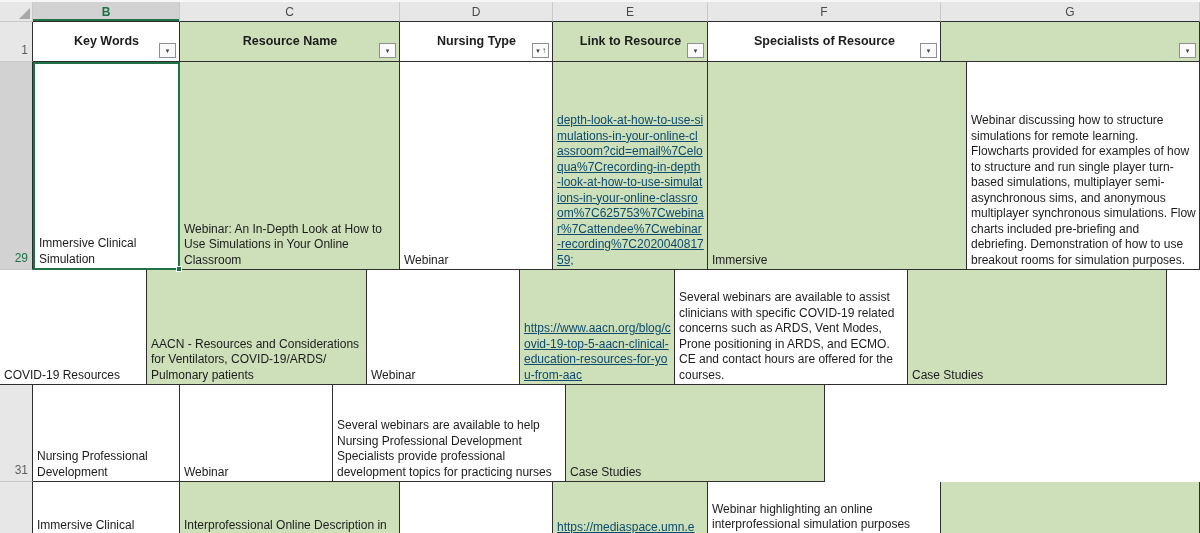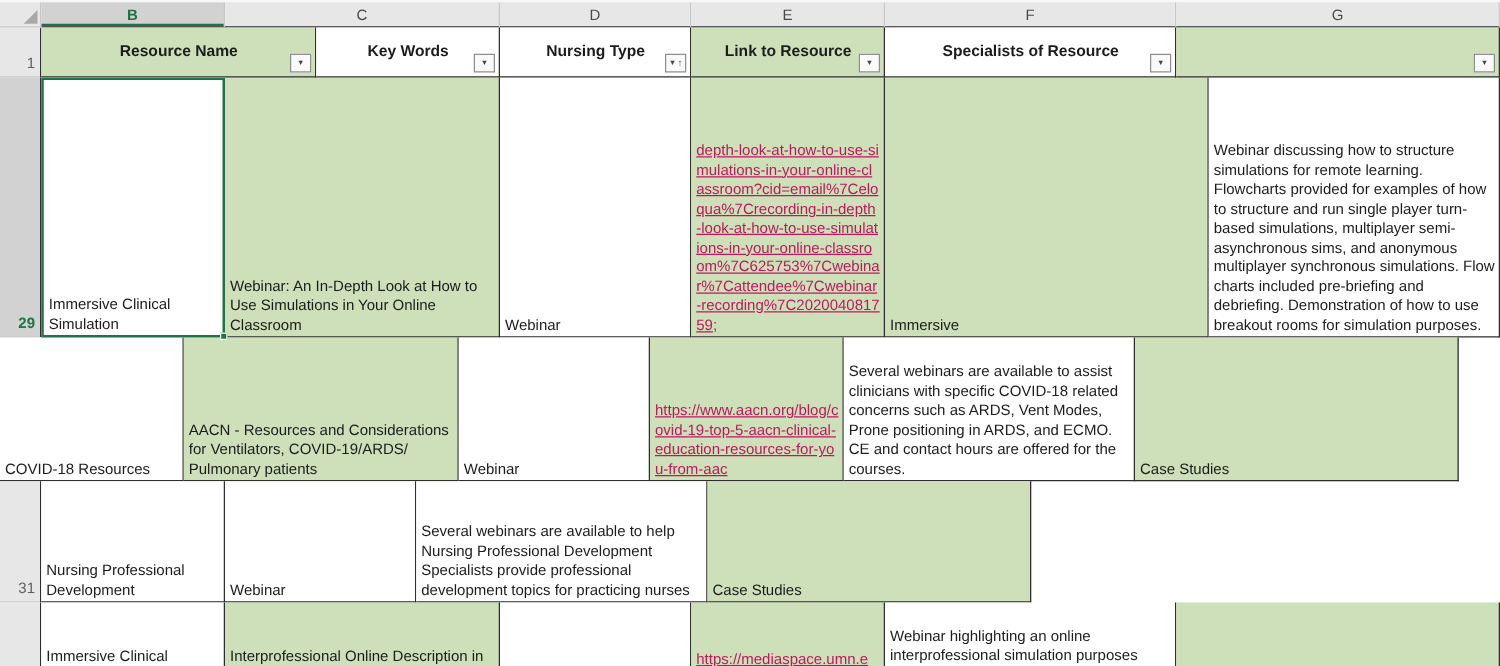--- a/index.html
+++ b/index.html
@@ -84,14 +84,14 @@
 
   <div class="frow r1">
     <div class="rownum w-rh">1</div>
+    <div class="cell hcell c-white w-b">
+      <span>Key Words</span>
+      <div class="fbtn">
+        <span class="fglyph">▼</span>
+      </div>
+    </div>
     <div class="cell hcell c-green w-c">
       <span>Resource Name</span>
-      <div class="fbtn">
-        <span class="fglyph">▼</span>
-      </div>
-    </div>
-    <div class="cell hcell c-white w-b">
-      <span>Key Words</span>
       <div class="fbtn">
         <span class="fglyph">▼</span>
       </div>

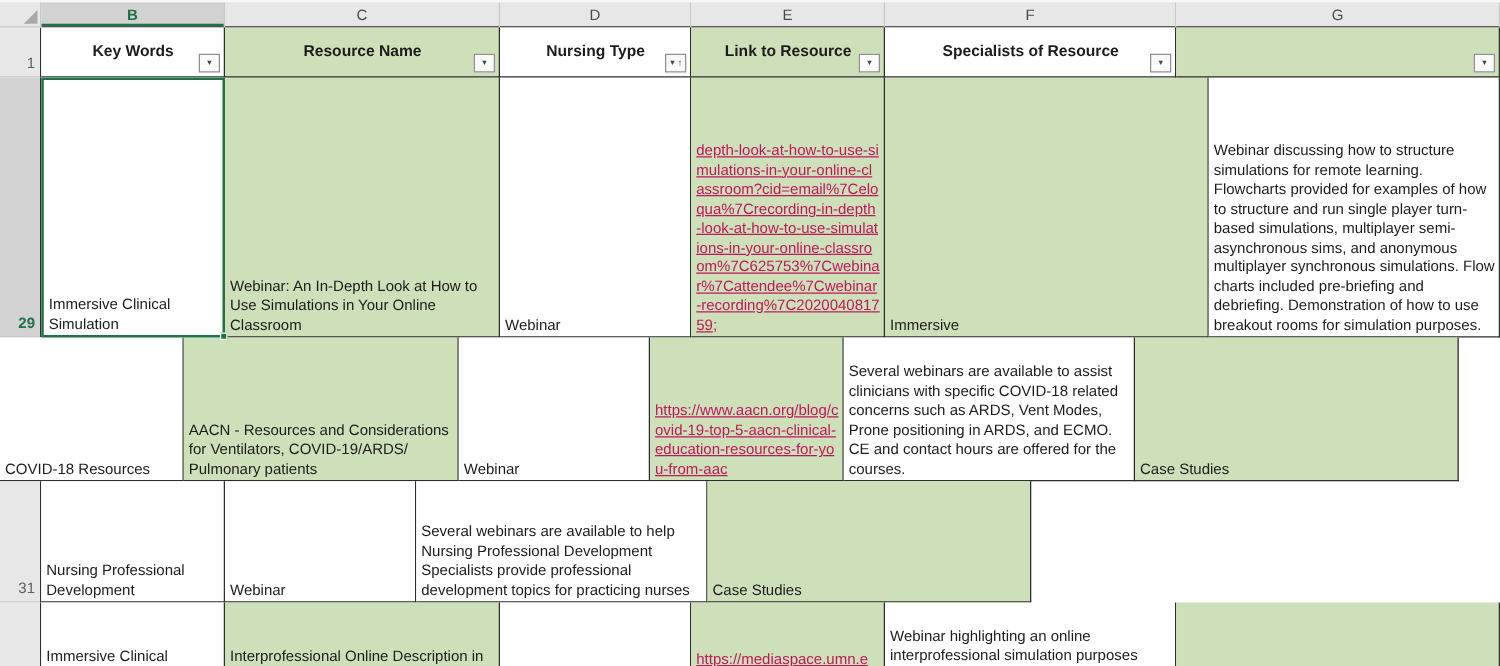--- a/index.html
+++ b/index.html
@@ -59,7 +59,7 @@
     background: #1e7246; border: 1px solid #fff; z-index: 6; }
 
   
-  .link { color: #be185d; text-decoration: underline; word-break: break-all; }
+  .link { color: #0c4a6e; text-decoration: underline; word-break: break-all; }
 
   
   .r32 .cell { align-items: flex-start; }

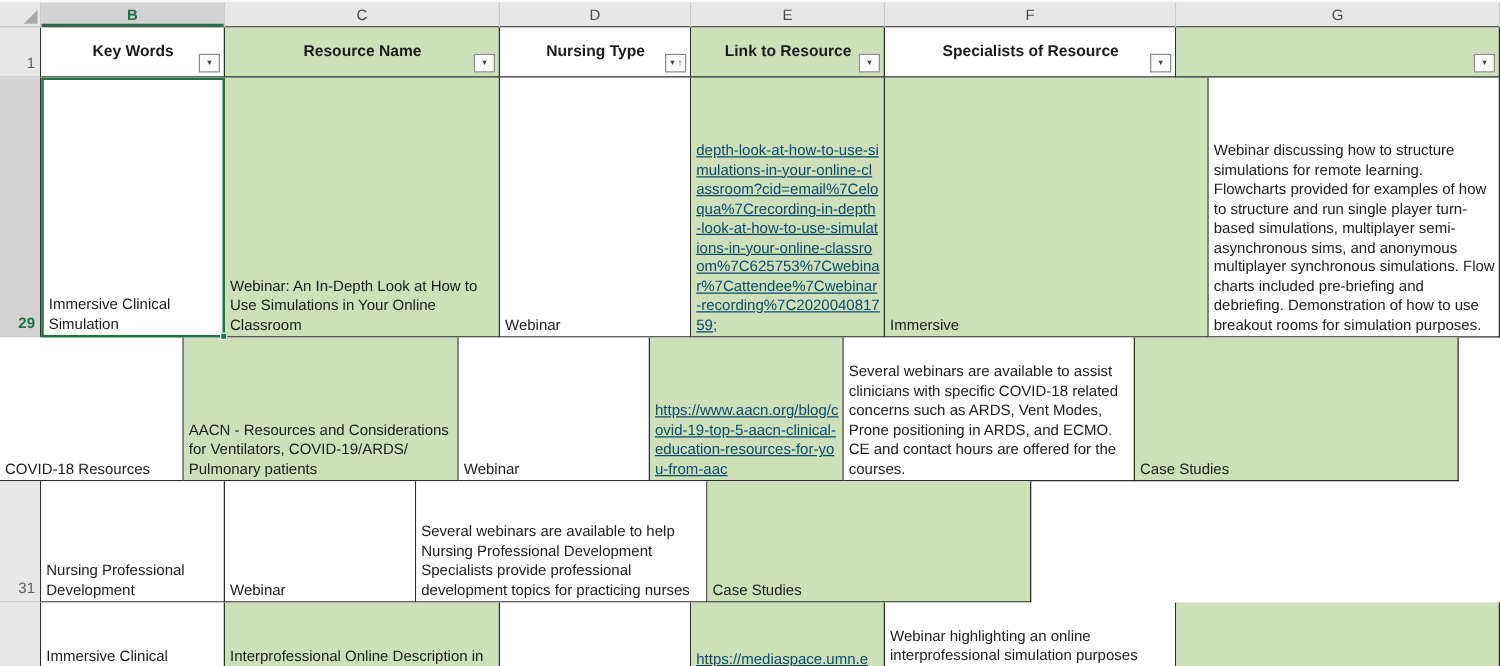--- a/index.html
+++ b/index.html
@@ -30,7 +30,7 @@
   .rownum { background: #e7e7e7; border-right: 1px solid #2e2e2e; border-bottom: 1px solid #c9c9c9;
     display: flex; align-items: flex-end; justify-content: flex-end;
     font-size: 12px; color: #5f5f5f; padding: 0 4px 4px 0; }
-  .rownum.selrow { background: #d2d2d2; color: #1e7246; font-weight: bold; }
+  .rownum.selrow { background: #d2d2d2; color: #1e7246; font-weight: normal; }
 
   
   .cell { border-right: 1px solid #2e2e2e; border-bottom: 1px solid #2e2e2e;

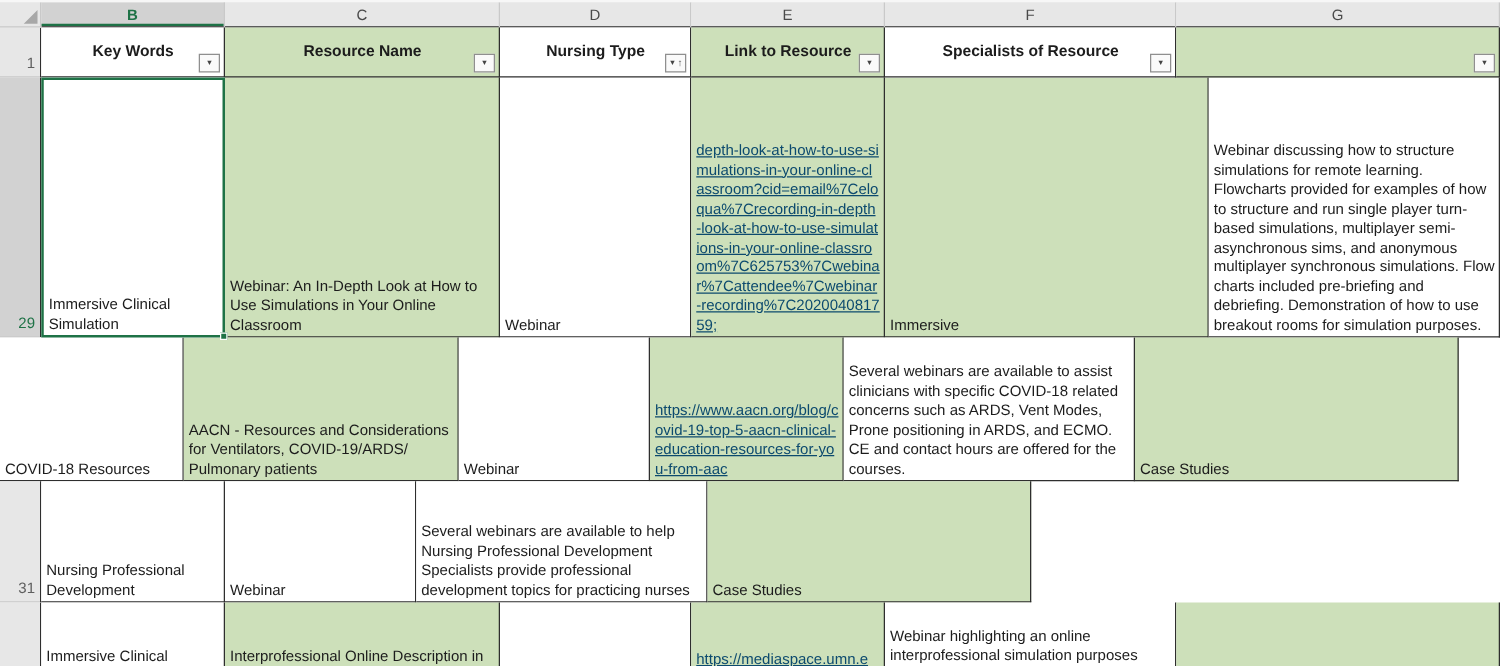--- a/index.html
+++ b/index.html
@@ -159,7 +159,7 @@
       <span class="link">https://www.aacn.org/blog/covid-19-top-5-aacn-clinical-education-resources-for-you-from-aac</span>
     </div>
     <div class="cell c-white w-f">
-      <span>Several webinars are available to assist clinicians with specific COVID-18 related concerns such as ARDS, Vent Modes, Prone positioning in ARDS, and ECMO. CE and contact hours are offered for the courses.</span>
+      <span>Several webinars are available to assist clinicians with specific COVID-19 related concerns such as ARDS, Vent Modes, Prone positioning in ARDS, and ECMO. CE and contact hours are offered for the courses.</span>
     </div>
     <div class="cell c-green w-g">
       <span>Case Studies</span>

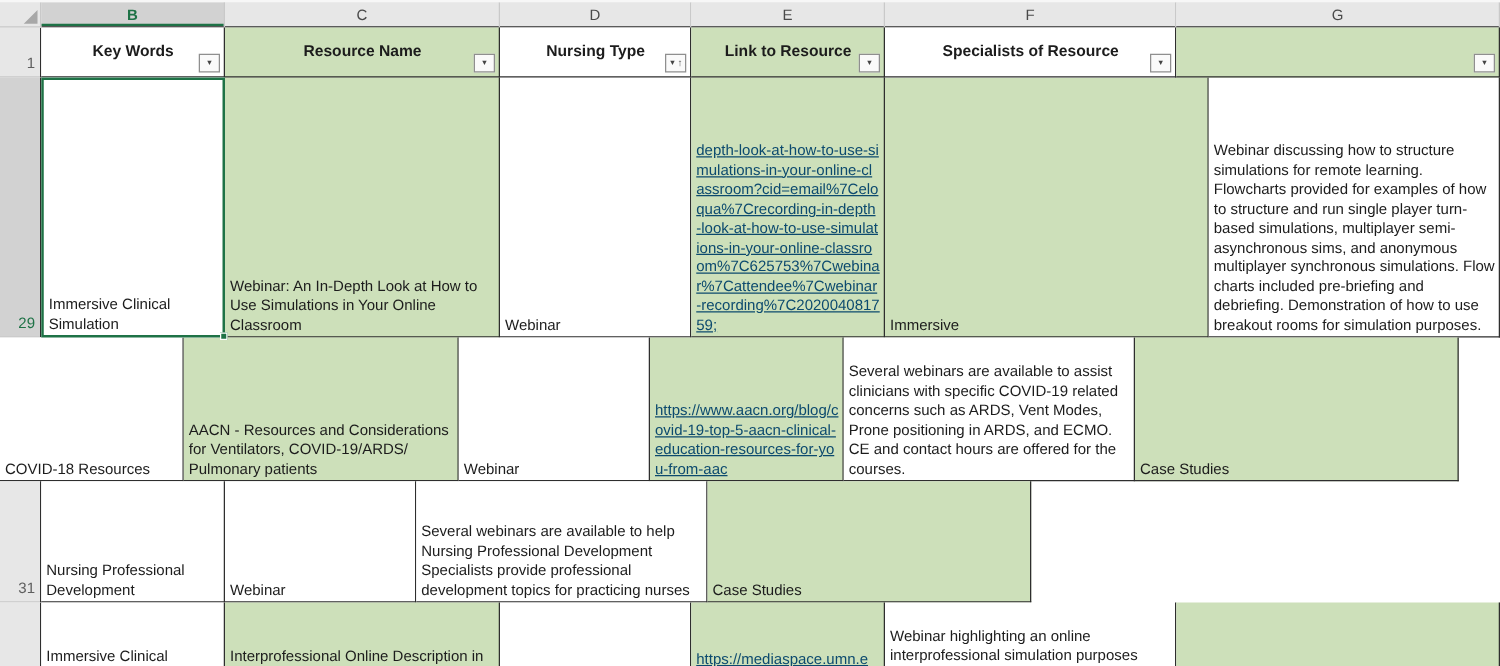--- a/index.html
+++ b/index.html
@@ -147,7 +147,7 @@
 
   <div class="frow r30">
     <div class="cell c-white w-b">
-      <span>COVID-18 Resources</span>
+      <span>COVID-19 Resources</span>
     </div>
     <div class="cell c-green w-c">
       <span>AACN - Resources and Considerations for Ventilators, COVID-19/ARDS/ Pulmonary patients</span>

